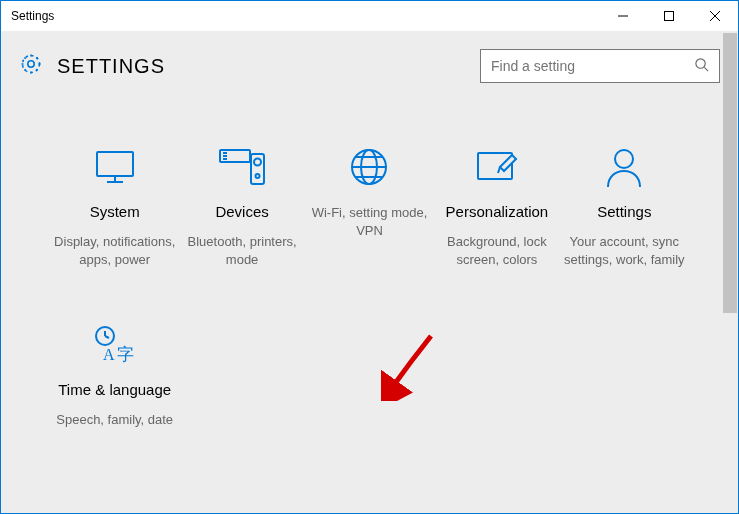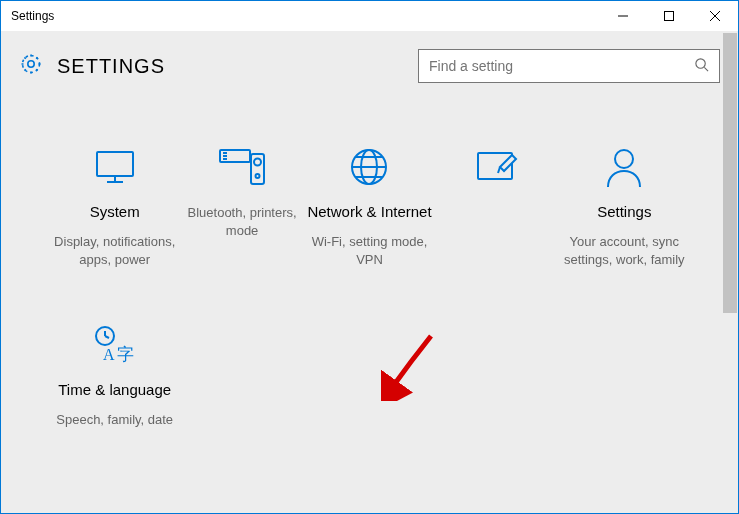--- a/index.html
+++ b/index.html
@@ -61,7 +61,7 @@
     color: #000;
   }
   .search-wrap {
-    width: 302px;
+    width: 240px;
     height: 34px;
     border: 1.5px solid #777;
     background: #fff;

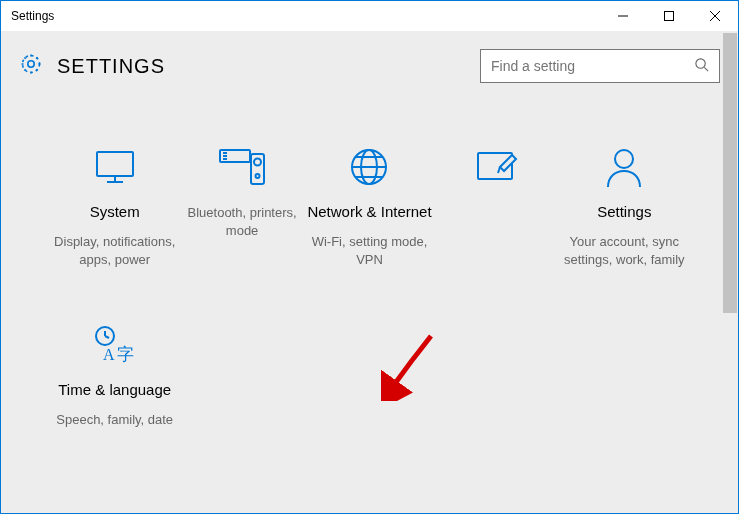--- a/index.html
+++ b/index.html
@@ -206,6 +206,7 @@
           <circle cx="40.5" cy="30" r="2"></circle>
         </svg>
       </div>
+      <div class="tile-title">Devices</div>
       <div class="tile-desc">Bluetooth, printers, mode</div>
     </div>
 

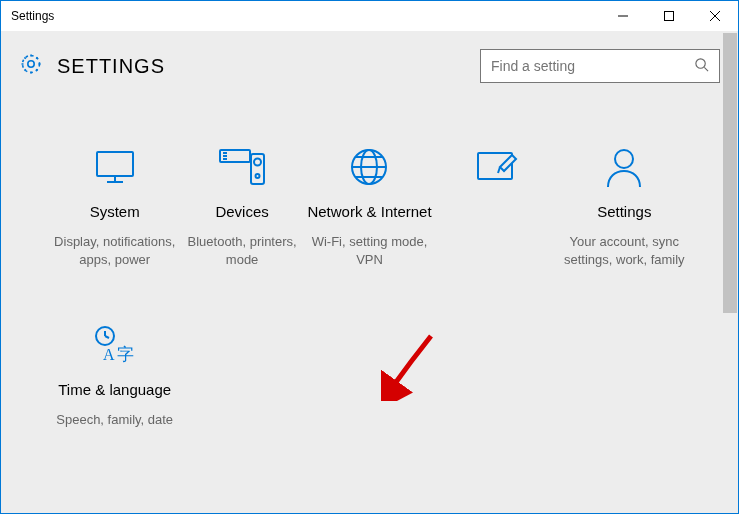--- a/index.html
+++ b/index.html
@@ -219,7 +219,6 @@
           <path d="M7 11h28M7 31h28"></path>
         </svg>
       </div>
-      <div class="tile-title">Network &amp; Internet</div>
       <div class="tile-desc">Wi-Fi, setting mode, VPN</div>
     </div>
 

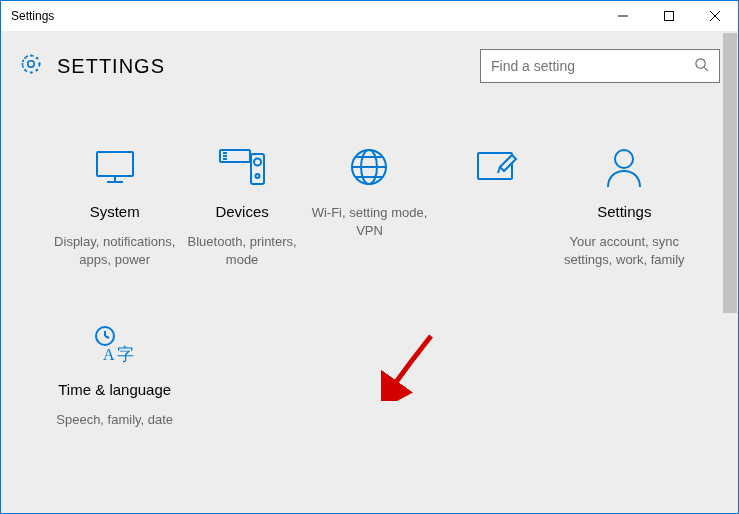--- a/index.html
+++ b/index.html
@@ -230,6 +230,7 @@
           <line x1="26" y1="20" x2="24" y2="26"></line>
         </svg>
       </div>
+      <div class="tile-title">Personalization</div>
     </div>
 
     <div class="tile">

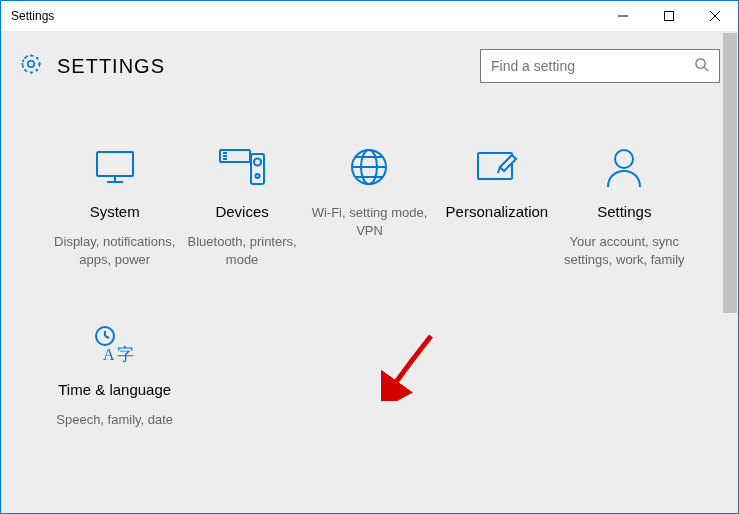--- a/index.html
+++ b/index.html
@@ -231,6 +231,7 @@
         </svg>
       </div>
       <div class="tile-title">Personalization</div>
+      <div class="tile-desc">Background, lock screen, colors</div>
     </div>
 
     <div class="tile">

